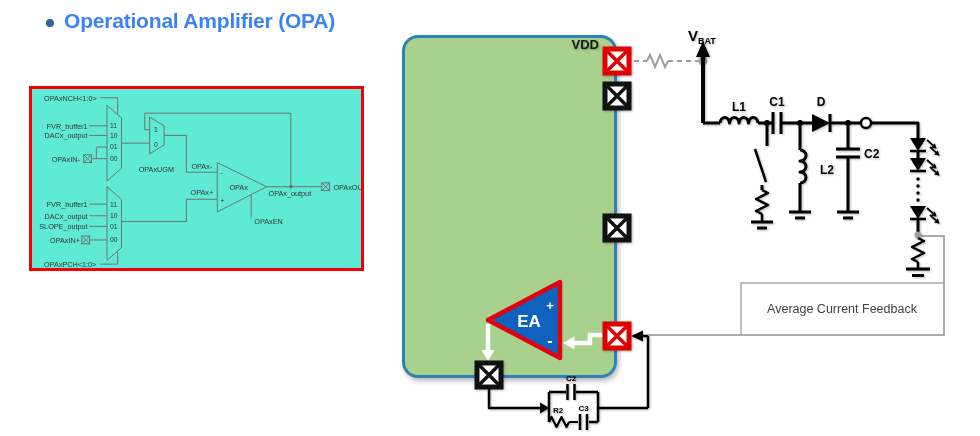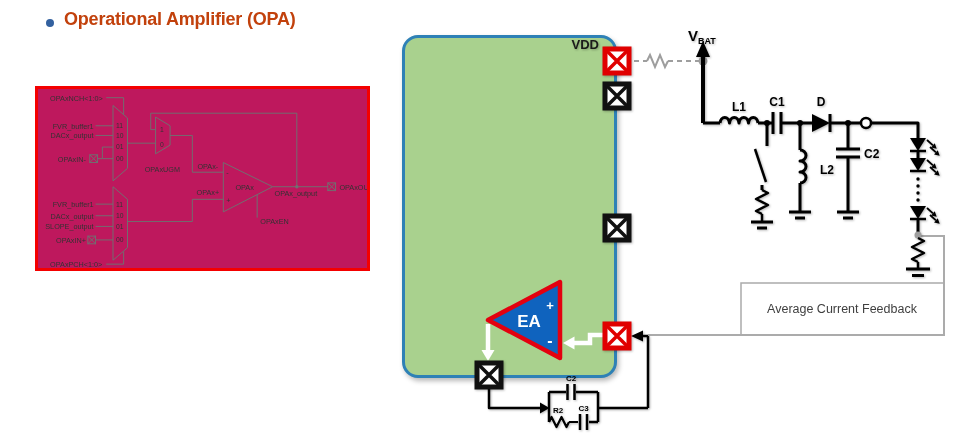--- a/index.html
+++ b/index.html
@@ -7,8 +7,8 @@
           font-family:"Liberation Sans",sans-serif;overflow:hidden;}
   .bullet{position:absolute;left:46px;top:19px;width:8px;height:8px;border-radius:50%;
           background:#33619f;}
-  .page-title{position:absolute;left:64px;top:9px;font-size:18px;font-weight:bold;
-          color:#c2410c;letter-spacing:-.2px;}
+  .page-title{position:absolute;left:64px;top:9px;font-size:21px;font-weight:bold;
+          color:#3b82f6;letter-spacing:-.2px;}
   .opa-block{position:absolute;left:35px;top:86px;width:329px;height:179px;
           border:3px solid #f40000;background:#be185d;}
   .chip{position:absolute;left:402px;top:35px;width:209px;height:337px;

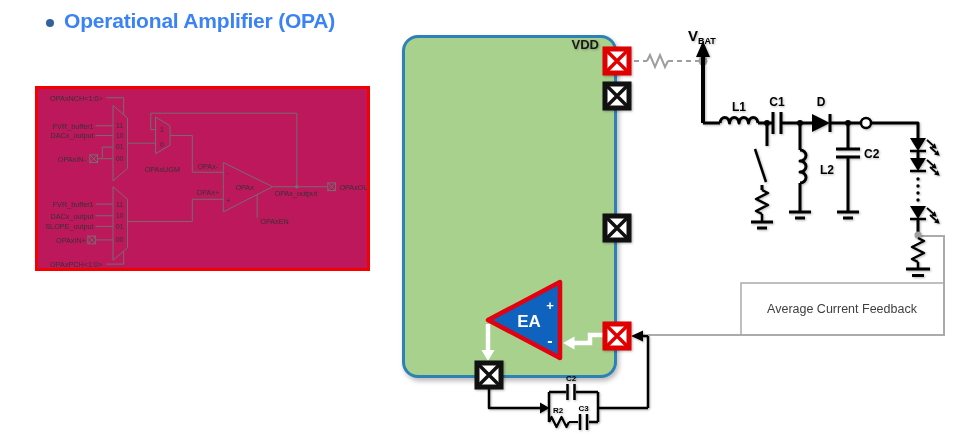--- a/index.html
+++ b/index.html
@@ -9,8 +9,8 @@
           background:#33619f;}
   .page-title{position:absolute;left:64px;top:9px;font-size:21px;font-weight:bold;
           color:#3b82f6;letter-spacing:-.2px;}
-  .opa-block{position:absolute;left:35px;top:86px;width:329px;height:179px;
-          border:3px solid #f40000;background:#be185d;}
+  .opa-block{position:absolute;left:29px;top:86px;width:329px;height:179px;
+          border:3px solid #f40000;background:#5eead4;}
   .chip{position:absolute;left:402px;top:35px;width:209px;height:337px;
           background:#a9d18e;border:3px solid #2e81b6;border-radius:16px;
           box-shadow:2px 3px 5px rgba(0,0,0,.28);}

